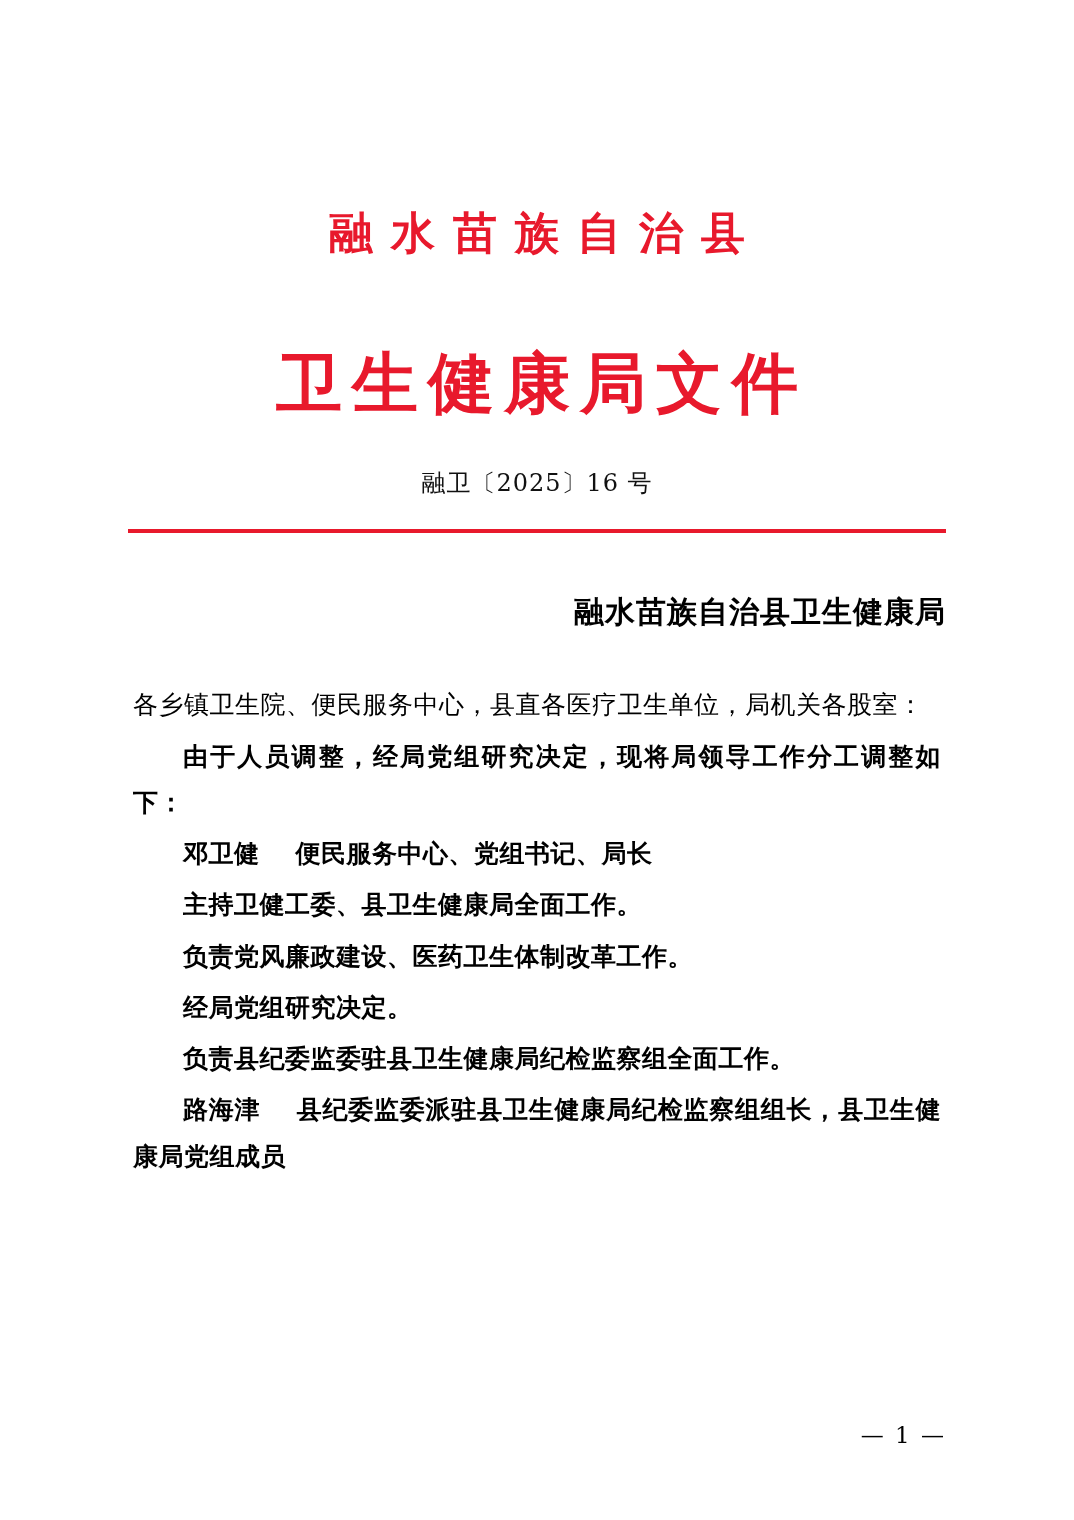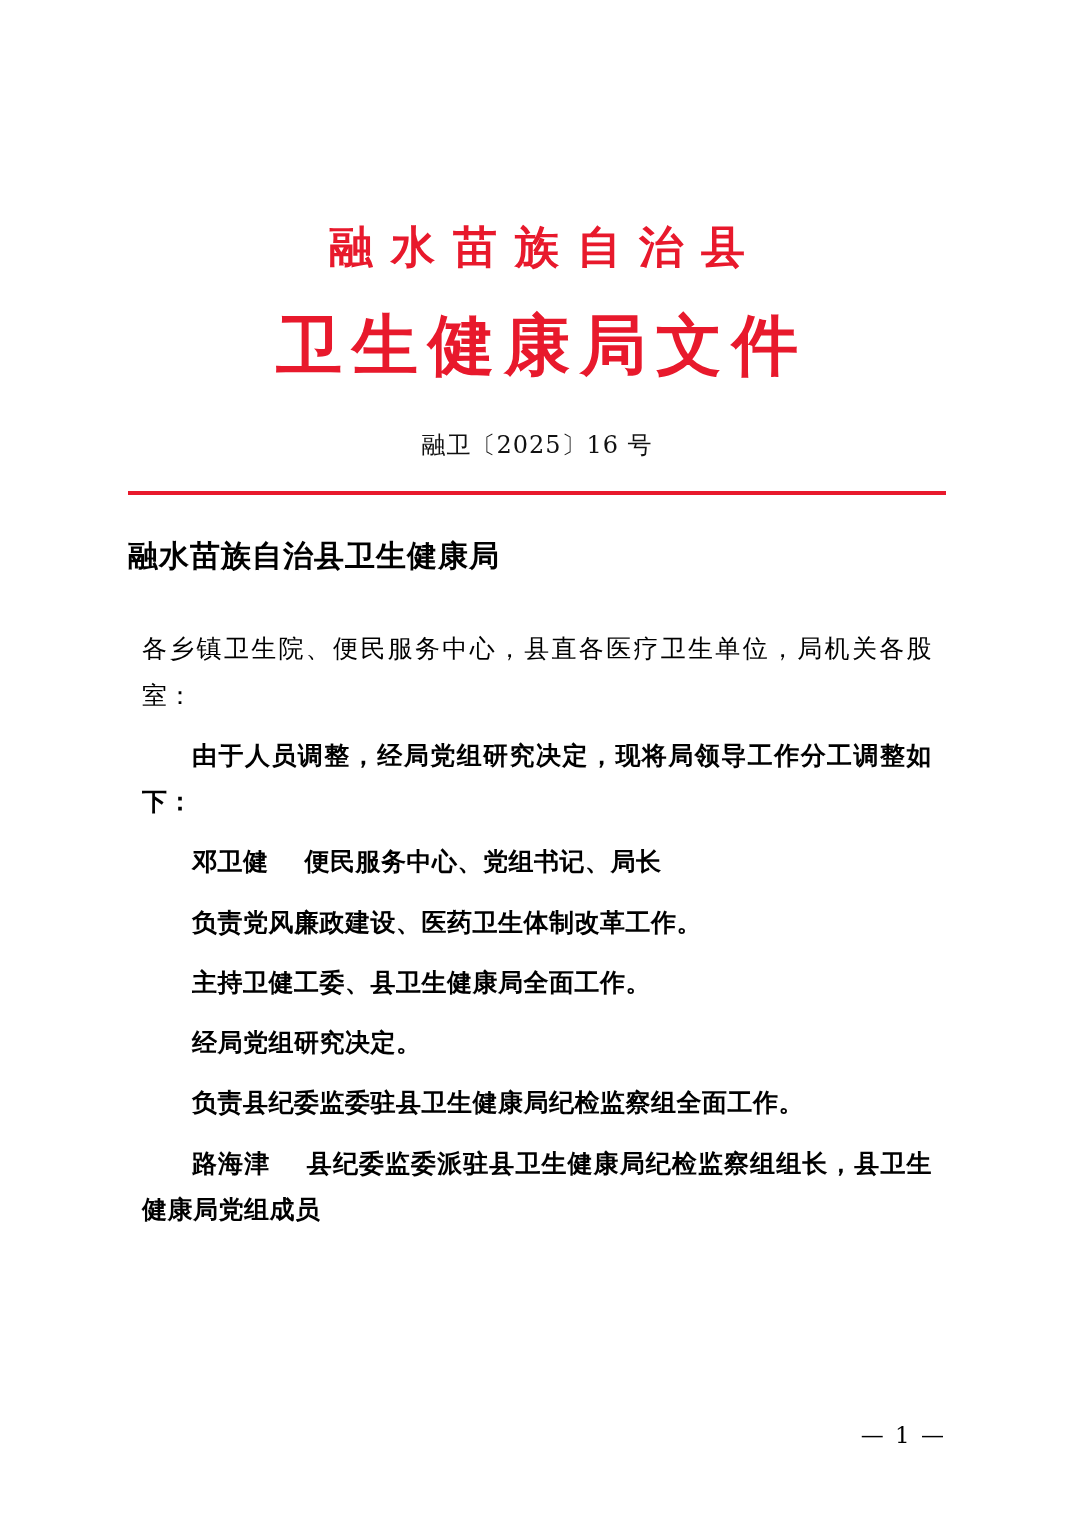--- a/index.html
+++ b/index.html
@@ -21,7 +21,7 @@
     width: 1074px;
     height: 1520px;
     box-sizing: border-box;
-    padding: 16px 128px;
+    padding: 2px 128px;
   }
   .masthead {
     text-align: center;

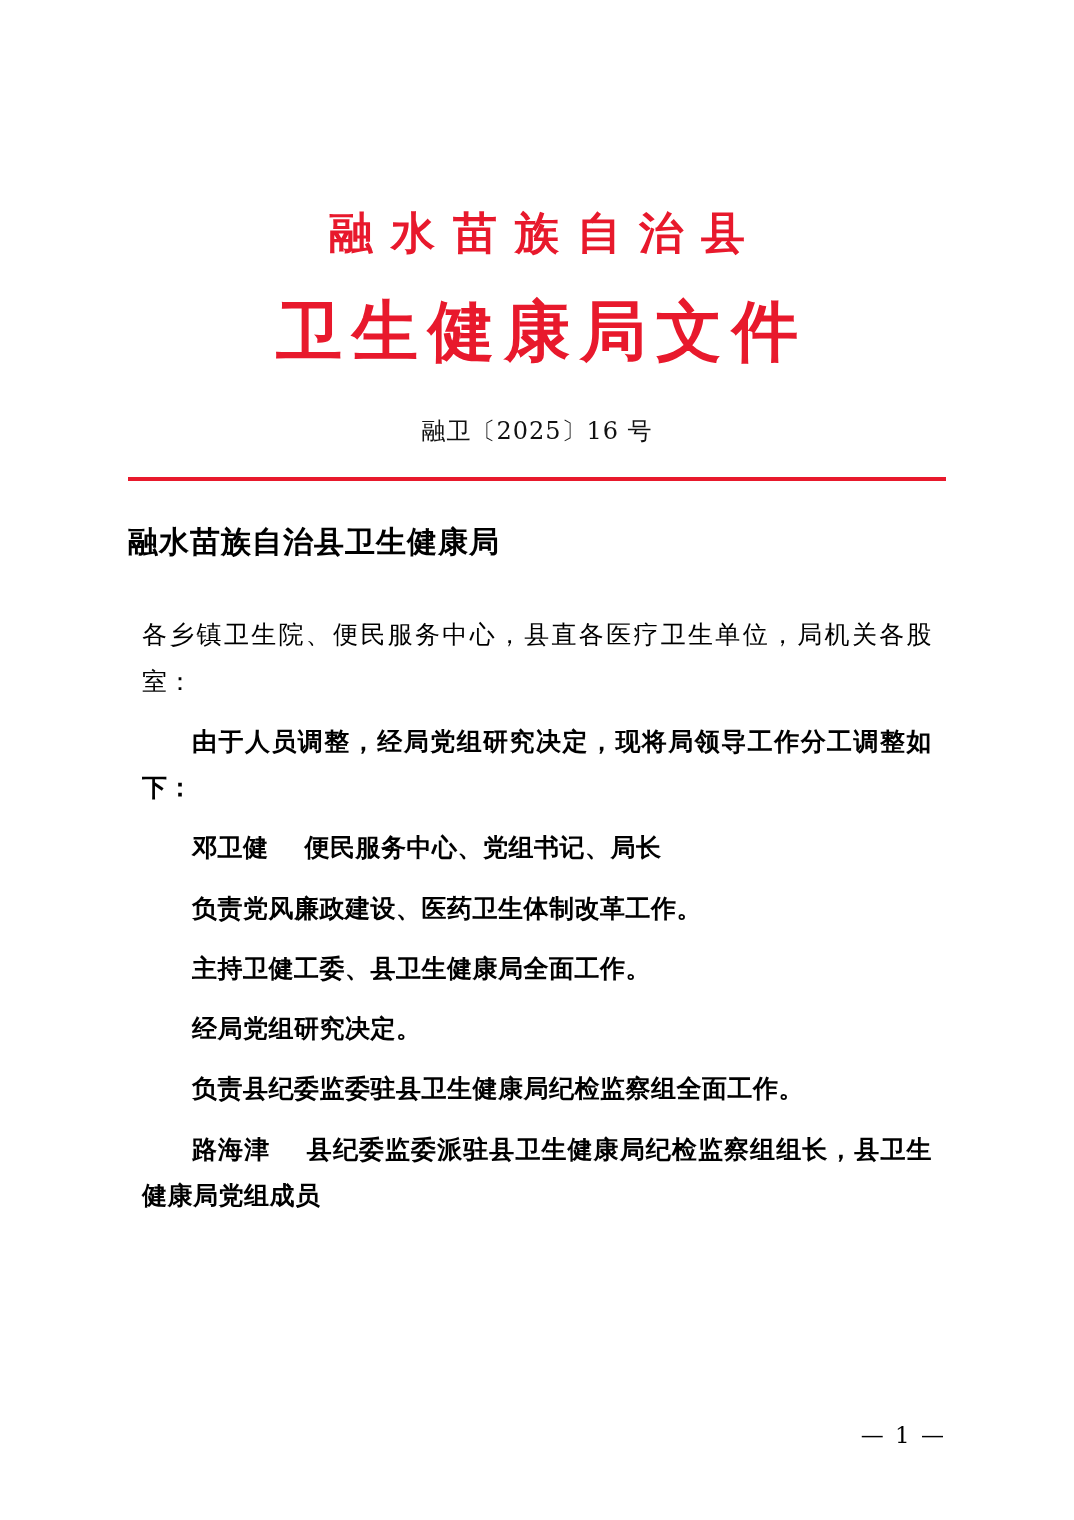--- a/index.html
+++ b/index.html
@@ -37,7 +37,7 @@
     font-family: "DejaVu Serif", "Liberation Serif", serif;
   }
   .masthead-line2 {
-    margin-top: 32px;
+    margin-top: 84px;
     color: #e8192c;
     font-weight: bold;
     font-size: 66px;

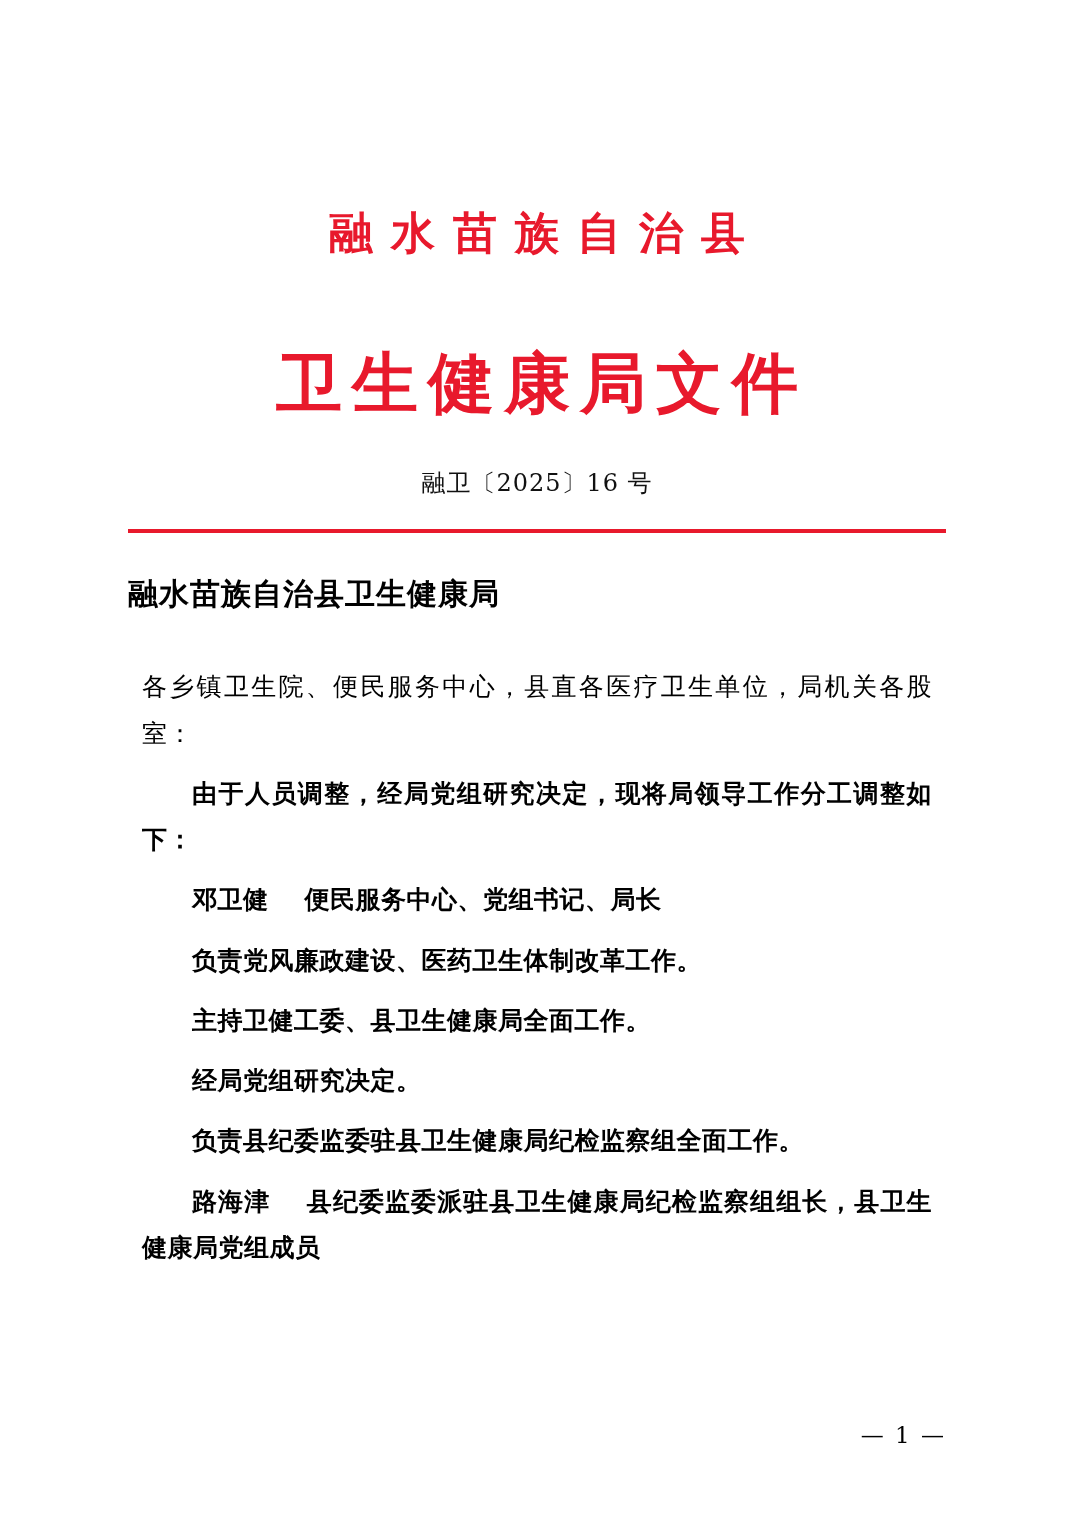--- a/index.html
+++ b/index.html
@@ -60,8 +60,8 @@
     width: 100%;
   }
   .doc-title {
-    margin-top: 36px;
-    text-align: left;
+    margin-top: 54px;
+    text-align: right;
     font-size: 30px;
     font-weight: bold;
     line-height: 1.65;

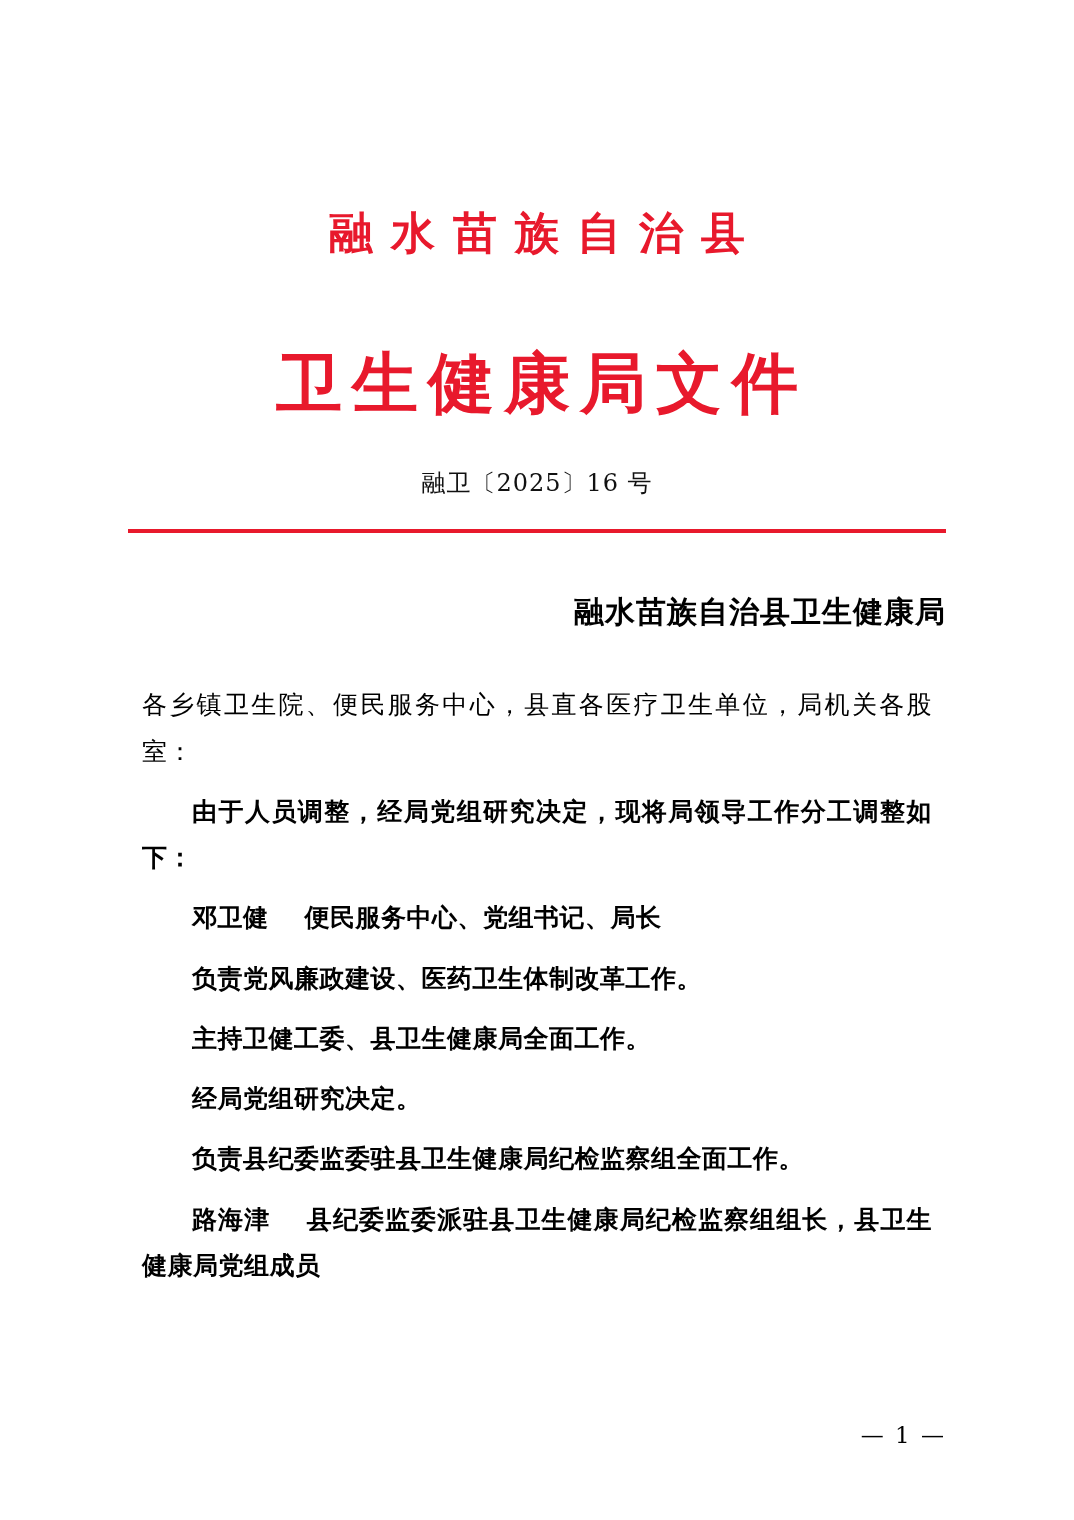--- a/index.html
+++ b/index.html
@@ -75,7 +75,7 @@
     letter-spacing: 0.5px;
   }
   .p {
-    margin: 14px;
+    margin: 5px;
   }
   .indent {
     text-indent: 50px;

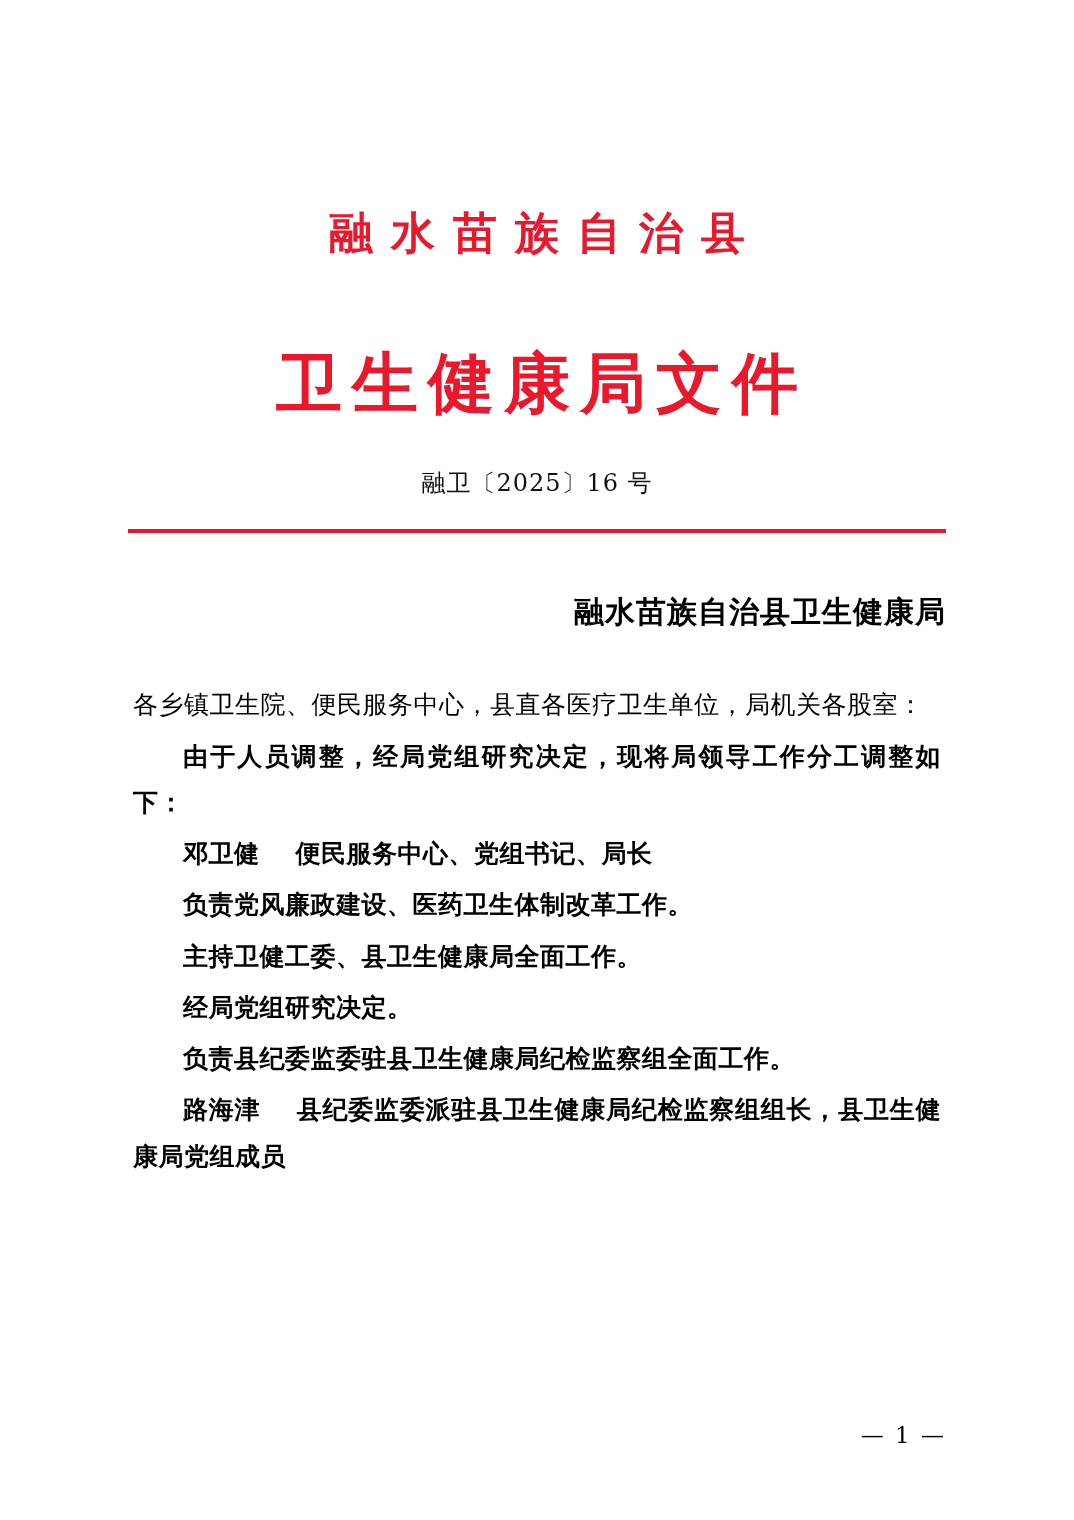--- a/index.html
+++ b/index.html
@@ -123,8 +123,8 @@
     <p class="p indent bold">
       <span>邓卫健</span><span class="name-gap"></span><span>便民服务中心、党组书记、局长</span>
     </p>
+    <p class="p indent">主持卫健工委、县卫生健康局全面工作。</p>
     <p class="p indent">负责党风廉政建设、医药卫生体制改革工作。</p>
-    <p class="p indent">主持卫健工委、县卫生健康局全面工作。</p>
     <p class="p indent">经局党组研究决定。</p>
 
     <p class="p indent">负责县纪委监委驻县卫生健康局纪检监察组全面工作。</p>

